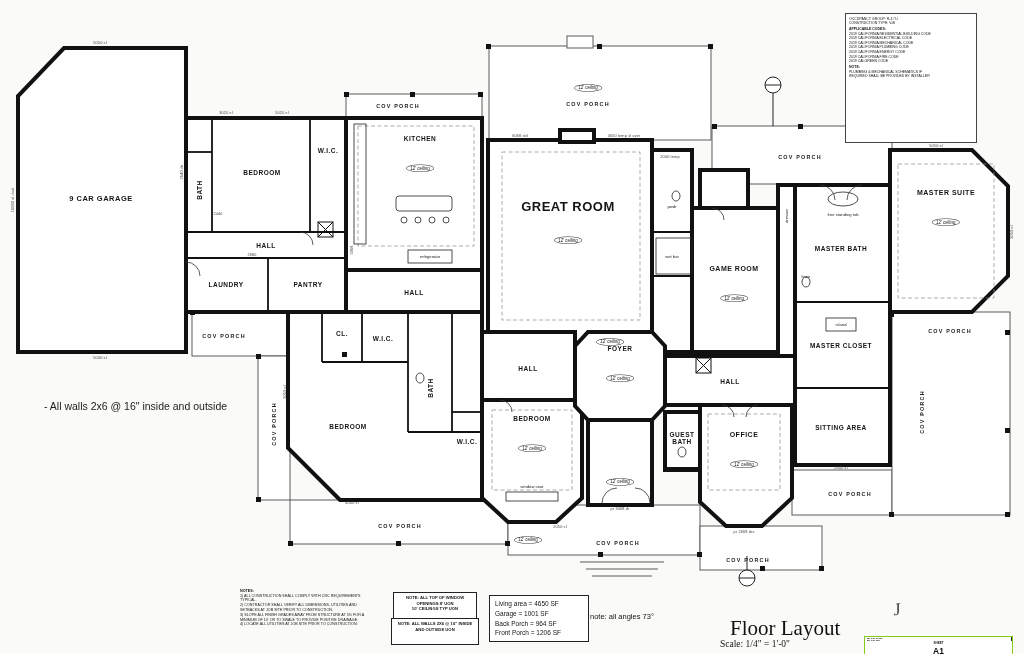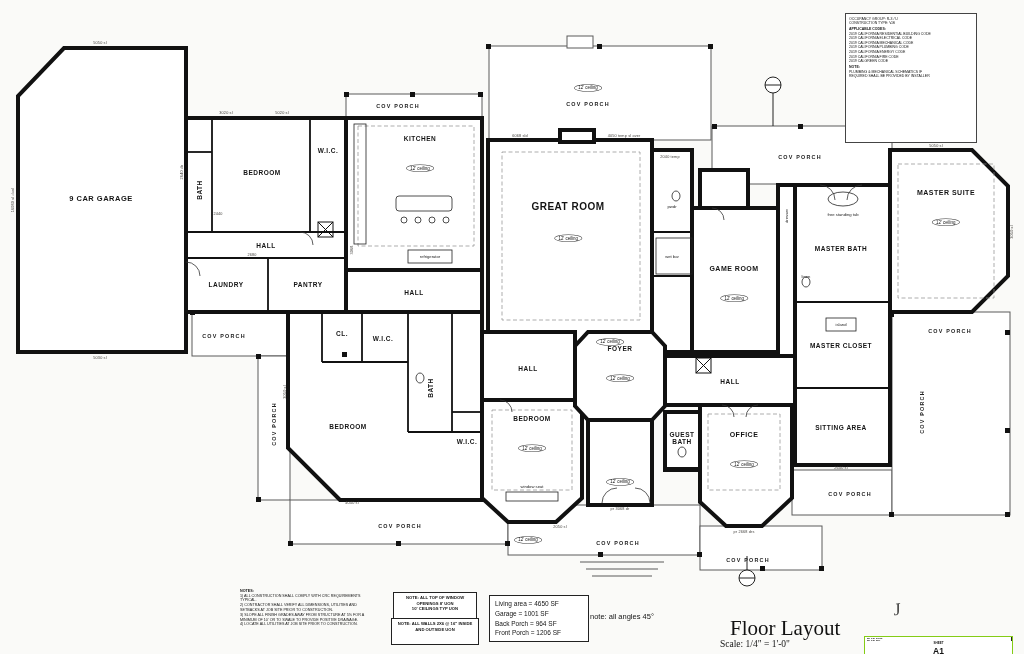--- a/index.html
+++ b/index.html
@@ -235,7 +235,7 @@
         <span class="t">PANTRY</span>
       </div>
       <div class="pl room" style="left: 420px; top: 156px;"><span class="t">KITCHEN</span><br><span class="sub">12' ceiling</span></div>
-      <div class="pl room" style="left: 568px; top: 224px;"><span class="t" style="font-size: 10px;">GREAT ROOM</span><br><span class="sub">12' ceiling</span></div>
+      <div class="pl room" style="left: 568px; top: 224px;"><span class="t" style="font-size: 13px;">GREAT ROOM</span><br><span class="sub">12' ceiling</span></div>
       <div class="pl room" style="left: 414px; top: 292px;">
         <span class="t">HALL</span>
       </div>

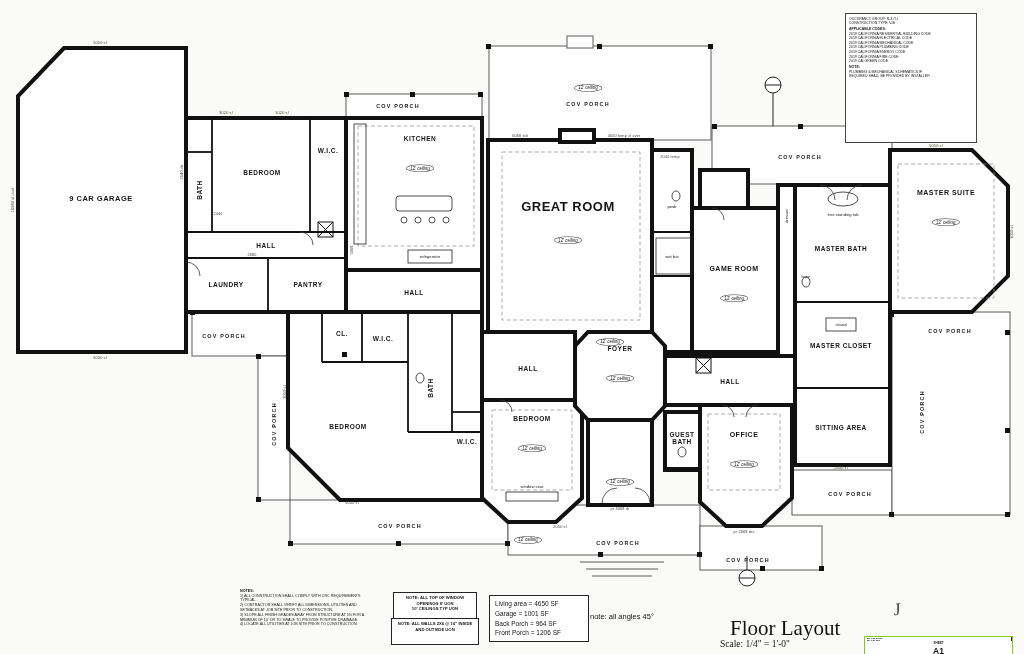--- a/index.html
+++ b/index.html
@@ -433,6 +433,7 @@
   </div>
 
   <div class="wall-notes">
+      <div>- All walls 2x6 @ 16" inside and outside</div>
     </div>
 
   <div class="notes-block">

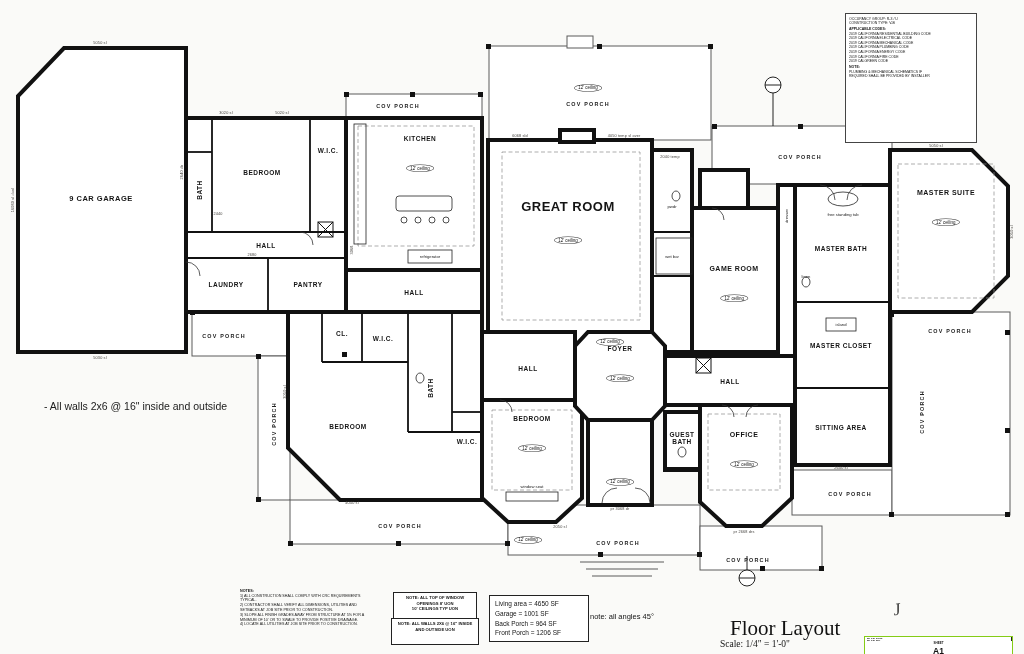--- a/index.html
+++ b/index.html
@@ -469,7 +469,7 @@
       <div>Front Porch = 1206 SF</div>
     </div>
 
-  <div class="angle-note">note: all angles 45°</div>
+  <div class="angle-note">note: all angles 73°</div>
 
   <div class="plan-title">Floor Layout</div>
   <div class="plan-scale">Scale: 1/4" = 1'-0"</div>

